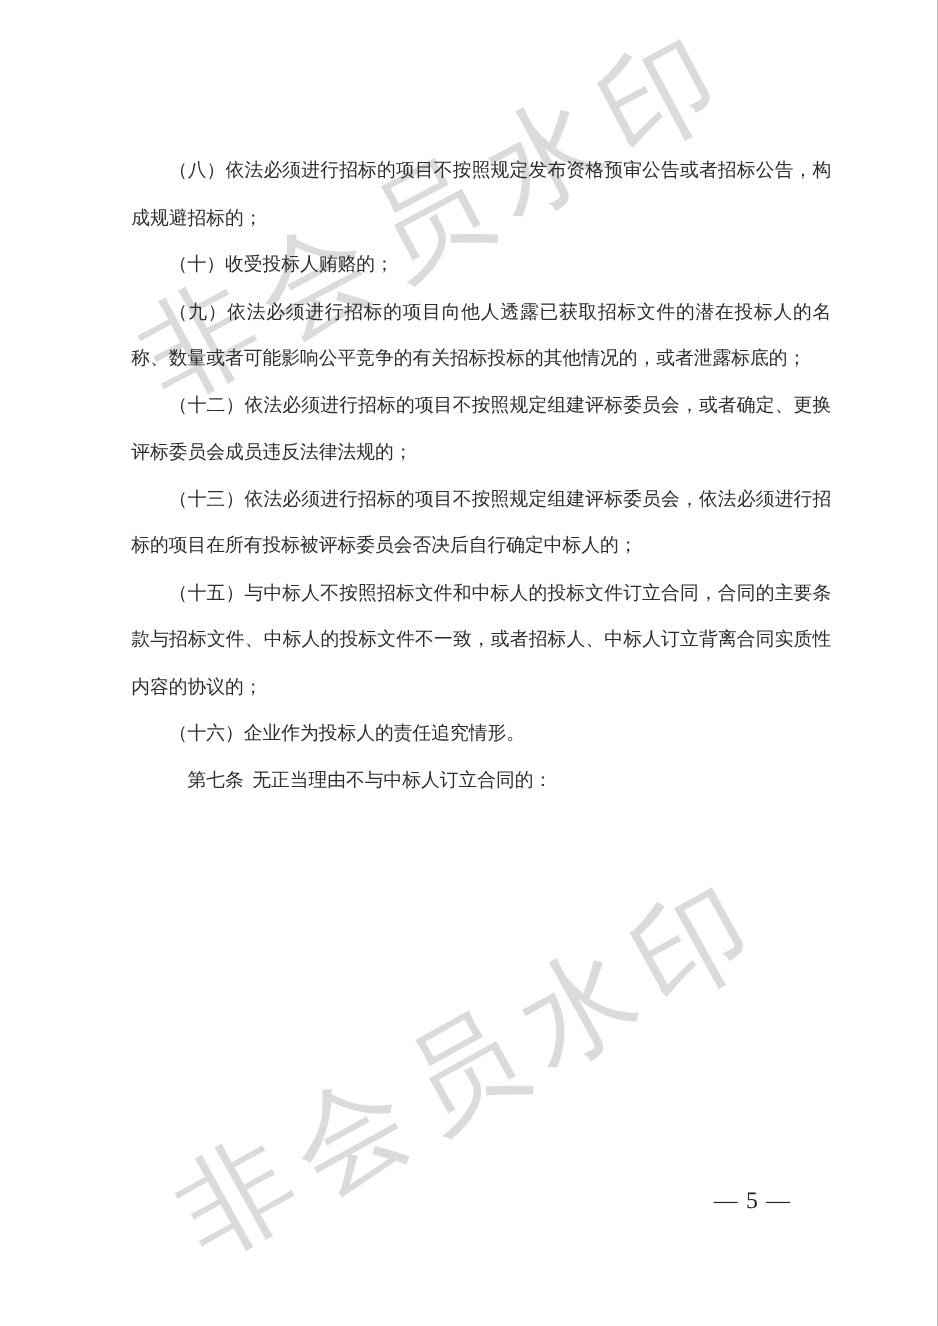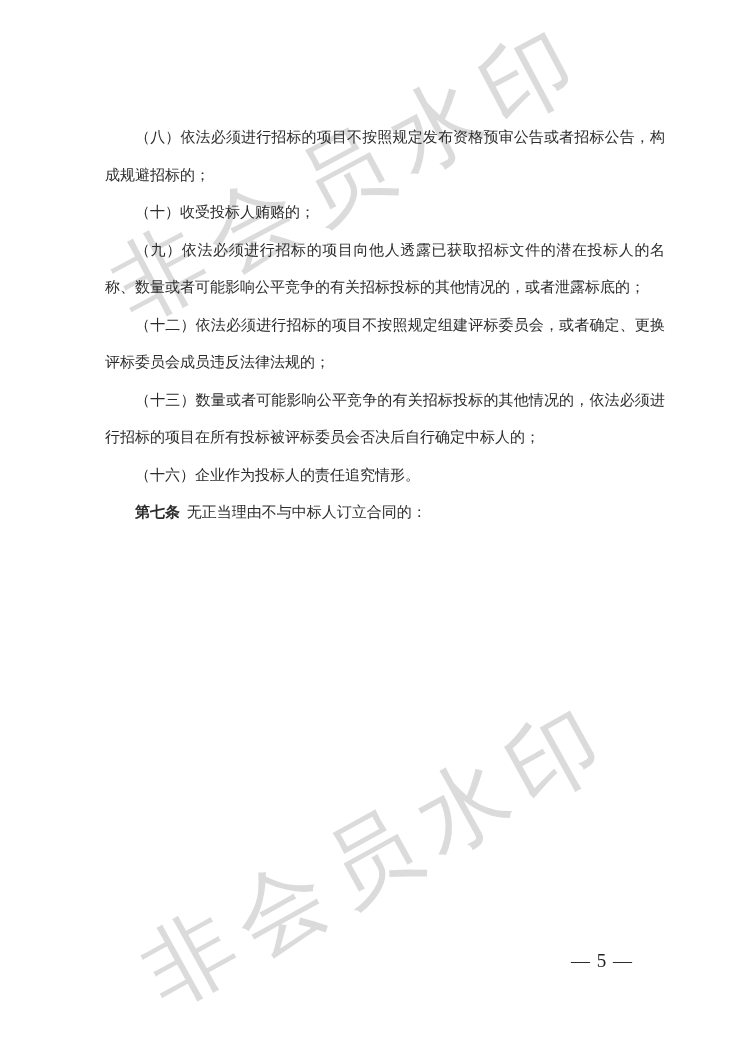--- a/index.html
+++ b/index.html
@@ -88,7 +88,7 @@
     <p>（十）收受投标人贿赂的；</p>
     <p>（九）依法必须进行招标的项目向他人透露已获取招标文件的潜在投标人的名称、数量或者可能影响公平竞争的有关招标投标的其他情况的，或者泄露标底的；</p>
     <p>（十二）依法必须进行招标的项目不按照规定组建评标委员会，或者确定、更换评标委员会成员违反法律法规的；</p>
-    <p>（十三）数量或者可能影响公平竞争的有关招标投标的其他情况的，依法必须进行招标的项目在所有投标被评标委员会否决后自行确定中标人的；</p>
+    <p>（十三）依法必须进行招标的项目不按照规定组建评标委员会，依法必须进行招标的项目在所有投标被评标委员会否决后自行确定中标人的；</p>
     <p>（十六）企业作为投标人的责任追究情形。</p>
     <p>
       <span class="article-no">第七条</span><span>无正当理由不与中标人订立合同的：</span>

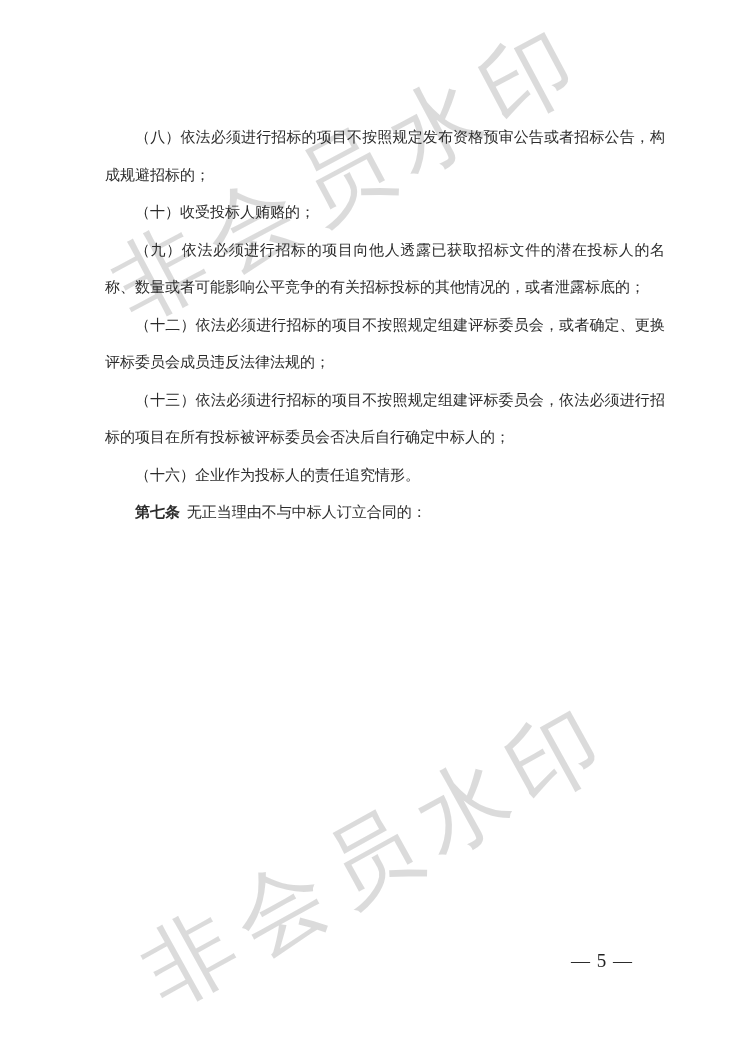--- a/index.html
+++ b/index.html
@@ -89,6 +89,7 @@
     <p>（九）依法必须进行招标的项目向他人透露已获取招标文件的潜在投标人的名称、数量或者可能影响公平竞争的有关招标投标的其他情况的，或者泄露标底的；</p>
     <p>（十二）依法必须进行招标的项目不按照规定组建评标委员会，或者确定、更换评标委员会成员违反法律法规的；</p>
     <p>（十三）依法必须进行招标的项目不按照规定组建评标委员会，依法必须进行招标的项目在所有投标被评标委员会否决后自行确定中标人的；</p>
+    <p>（十五）与中标人不按照招标文件和中标人的投标文件订立合同，合同的主要条款与招标文件、中标人的投标文件不一致，或者招标人、中标人订立背离合同实质性内容的协议的；</p>
     <p>（十六）企业作为投标人的责任追究情形。</p>
     <p>
       <span class="article-no">第七条</span><span>无正当理由不与中标人订立合同的：</span>

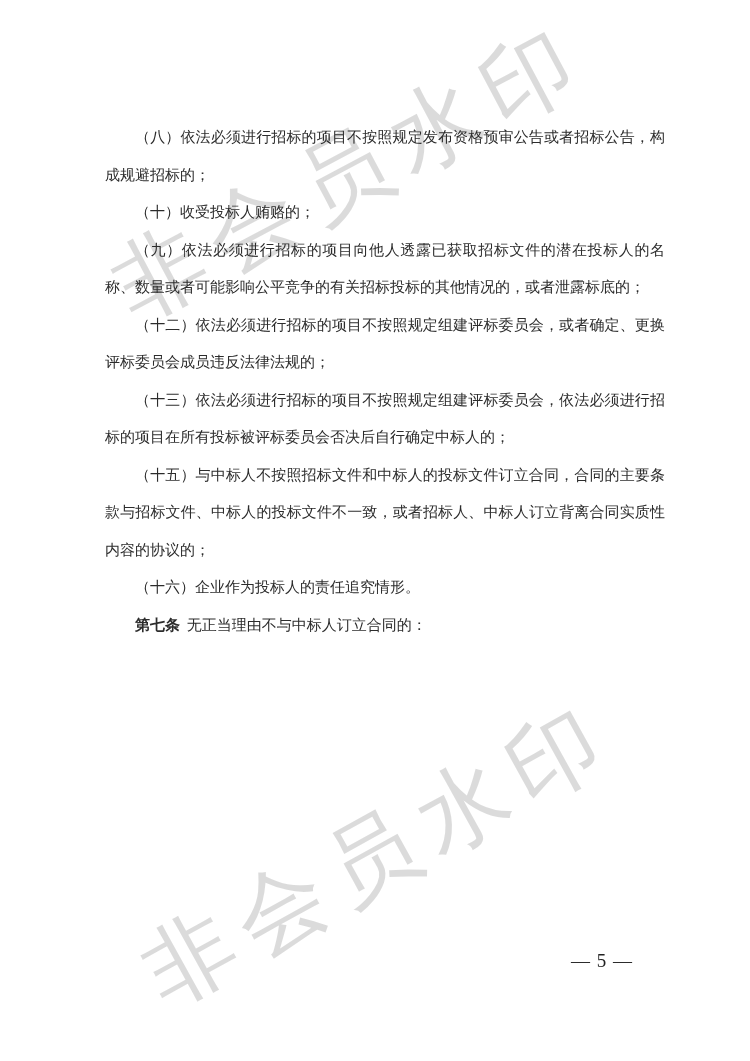--- a/index.html
+++ b/index.html
@@ -58,8 +58,9 @@
     text-indent: 2em;
   }
   .article-no {
-    font-weight: 700;
+    font-weight: 400;
     margin-right: 0.45em;
+    margin-left: 15px;
   }
   .page-num {
     position: absolute;

